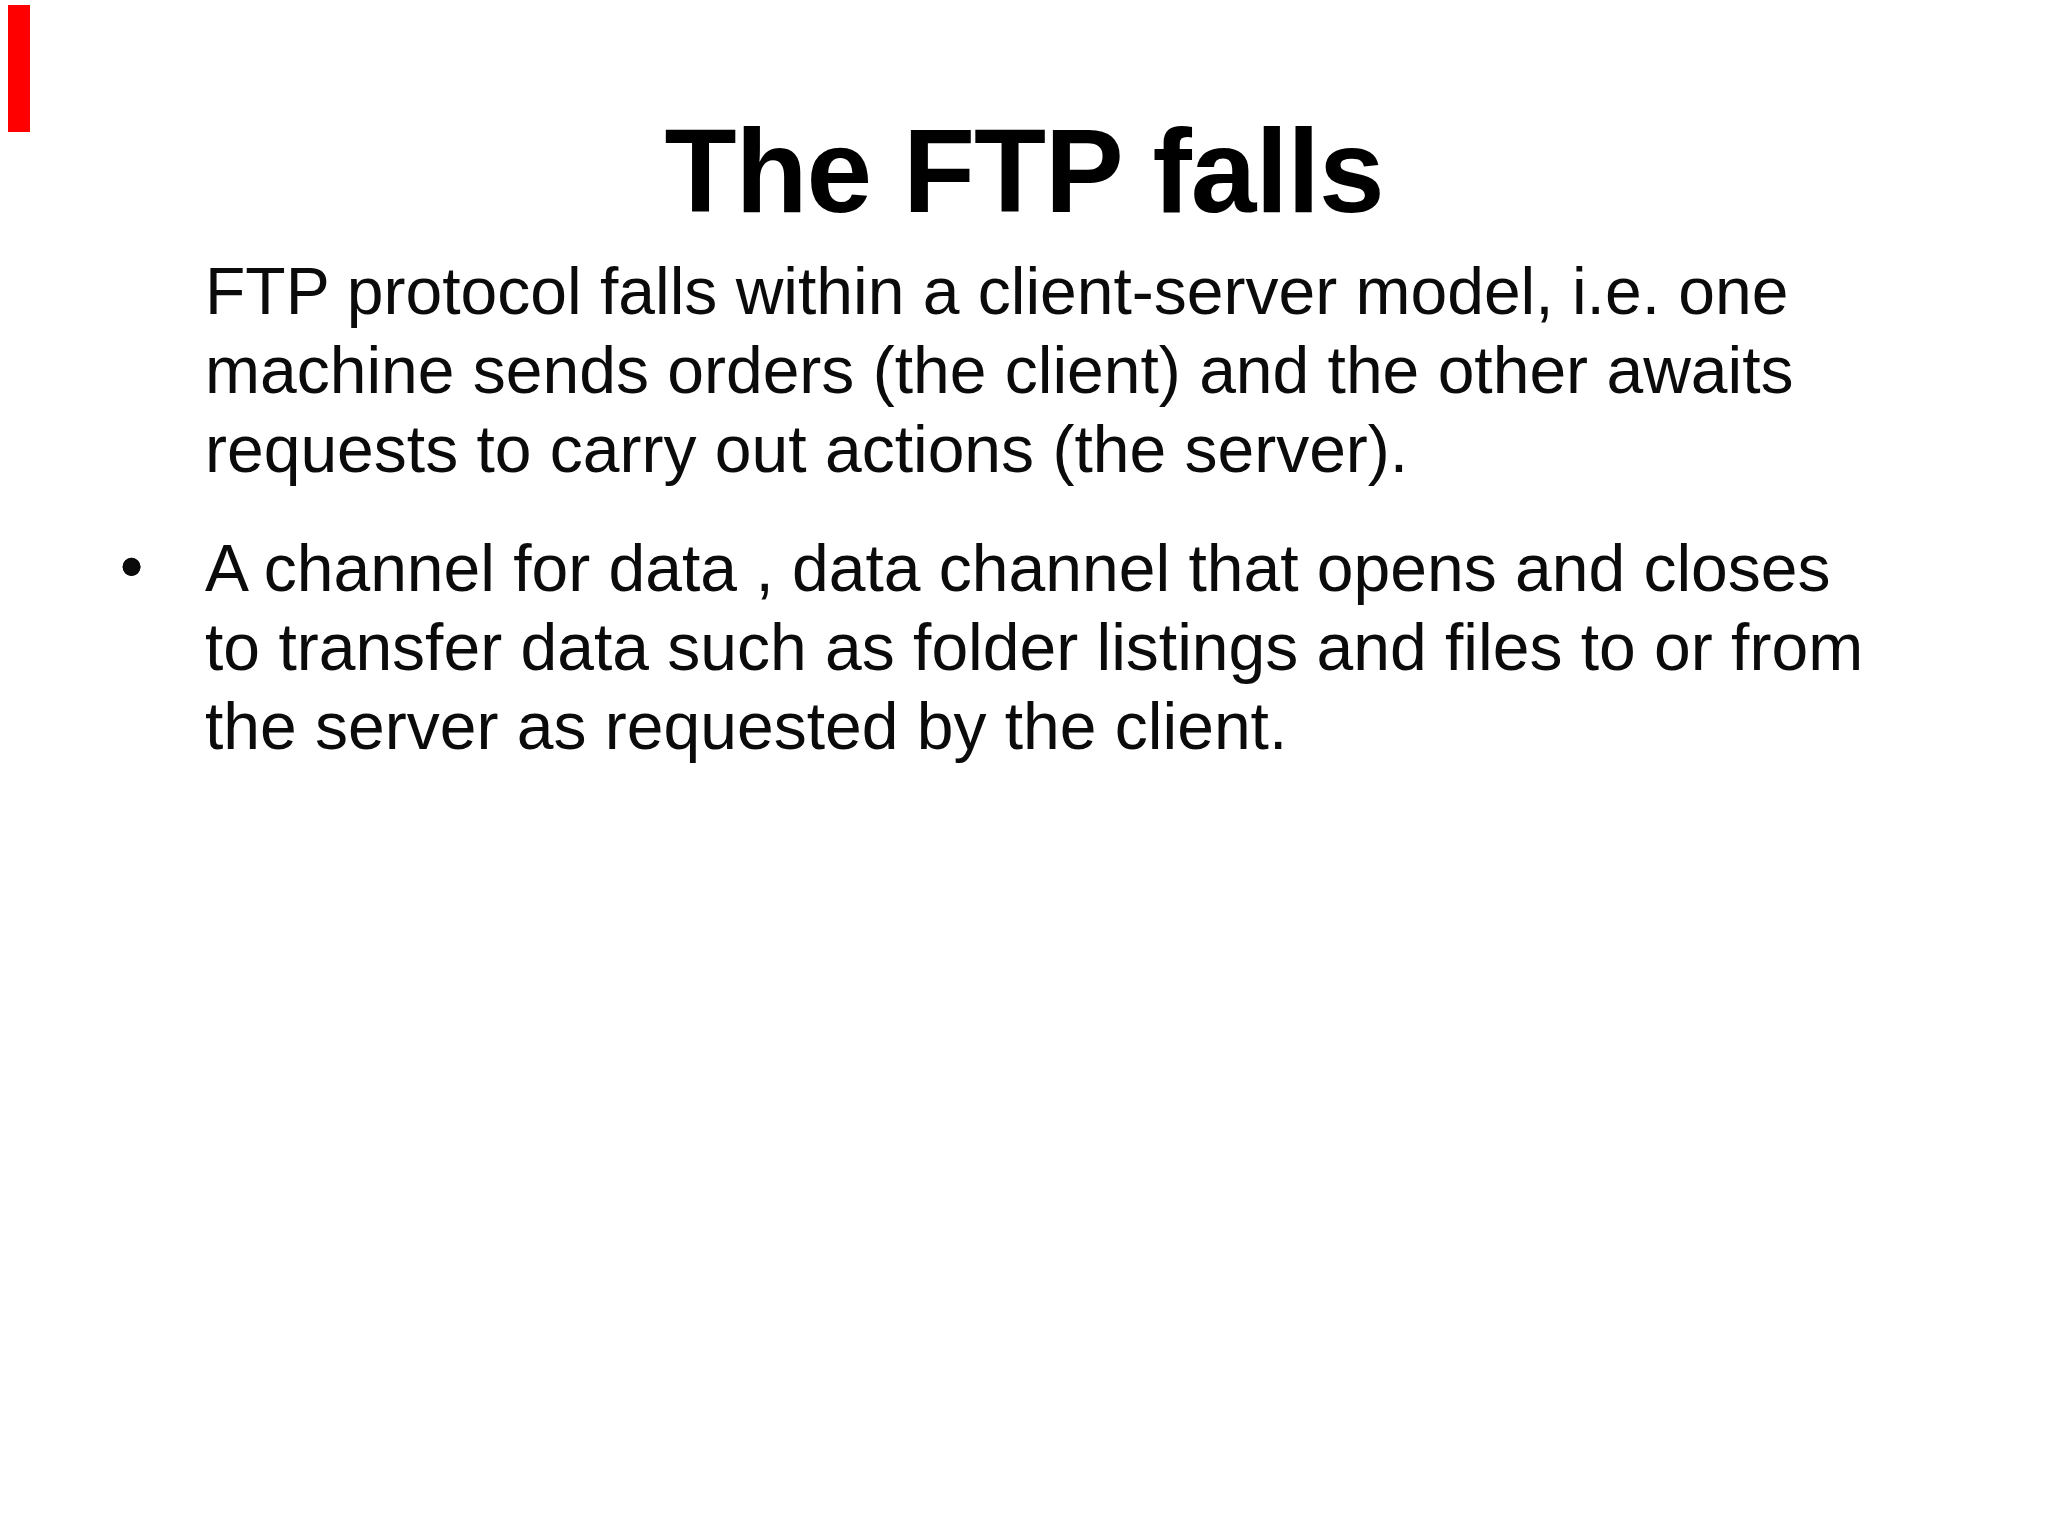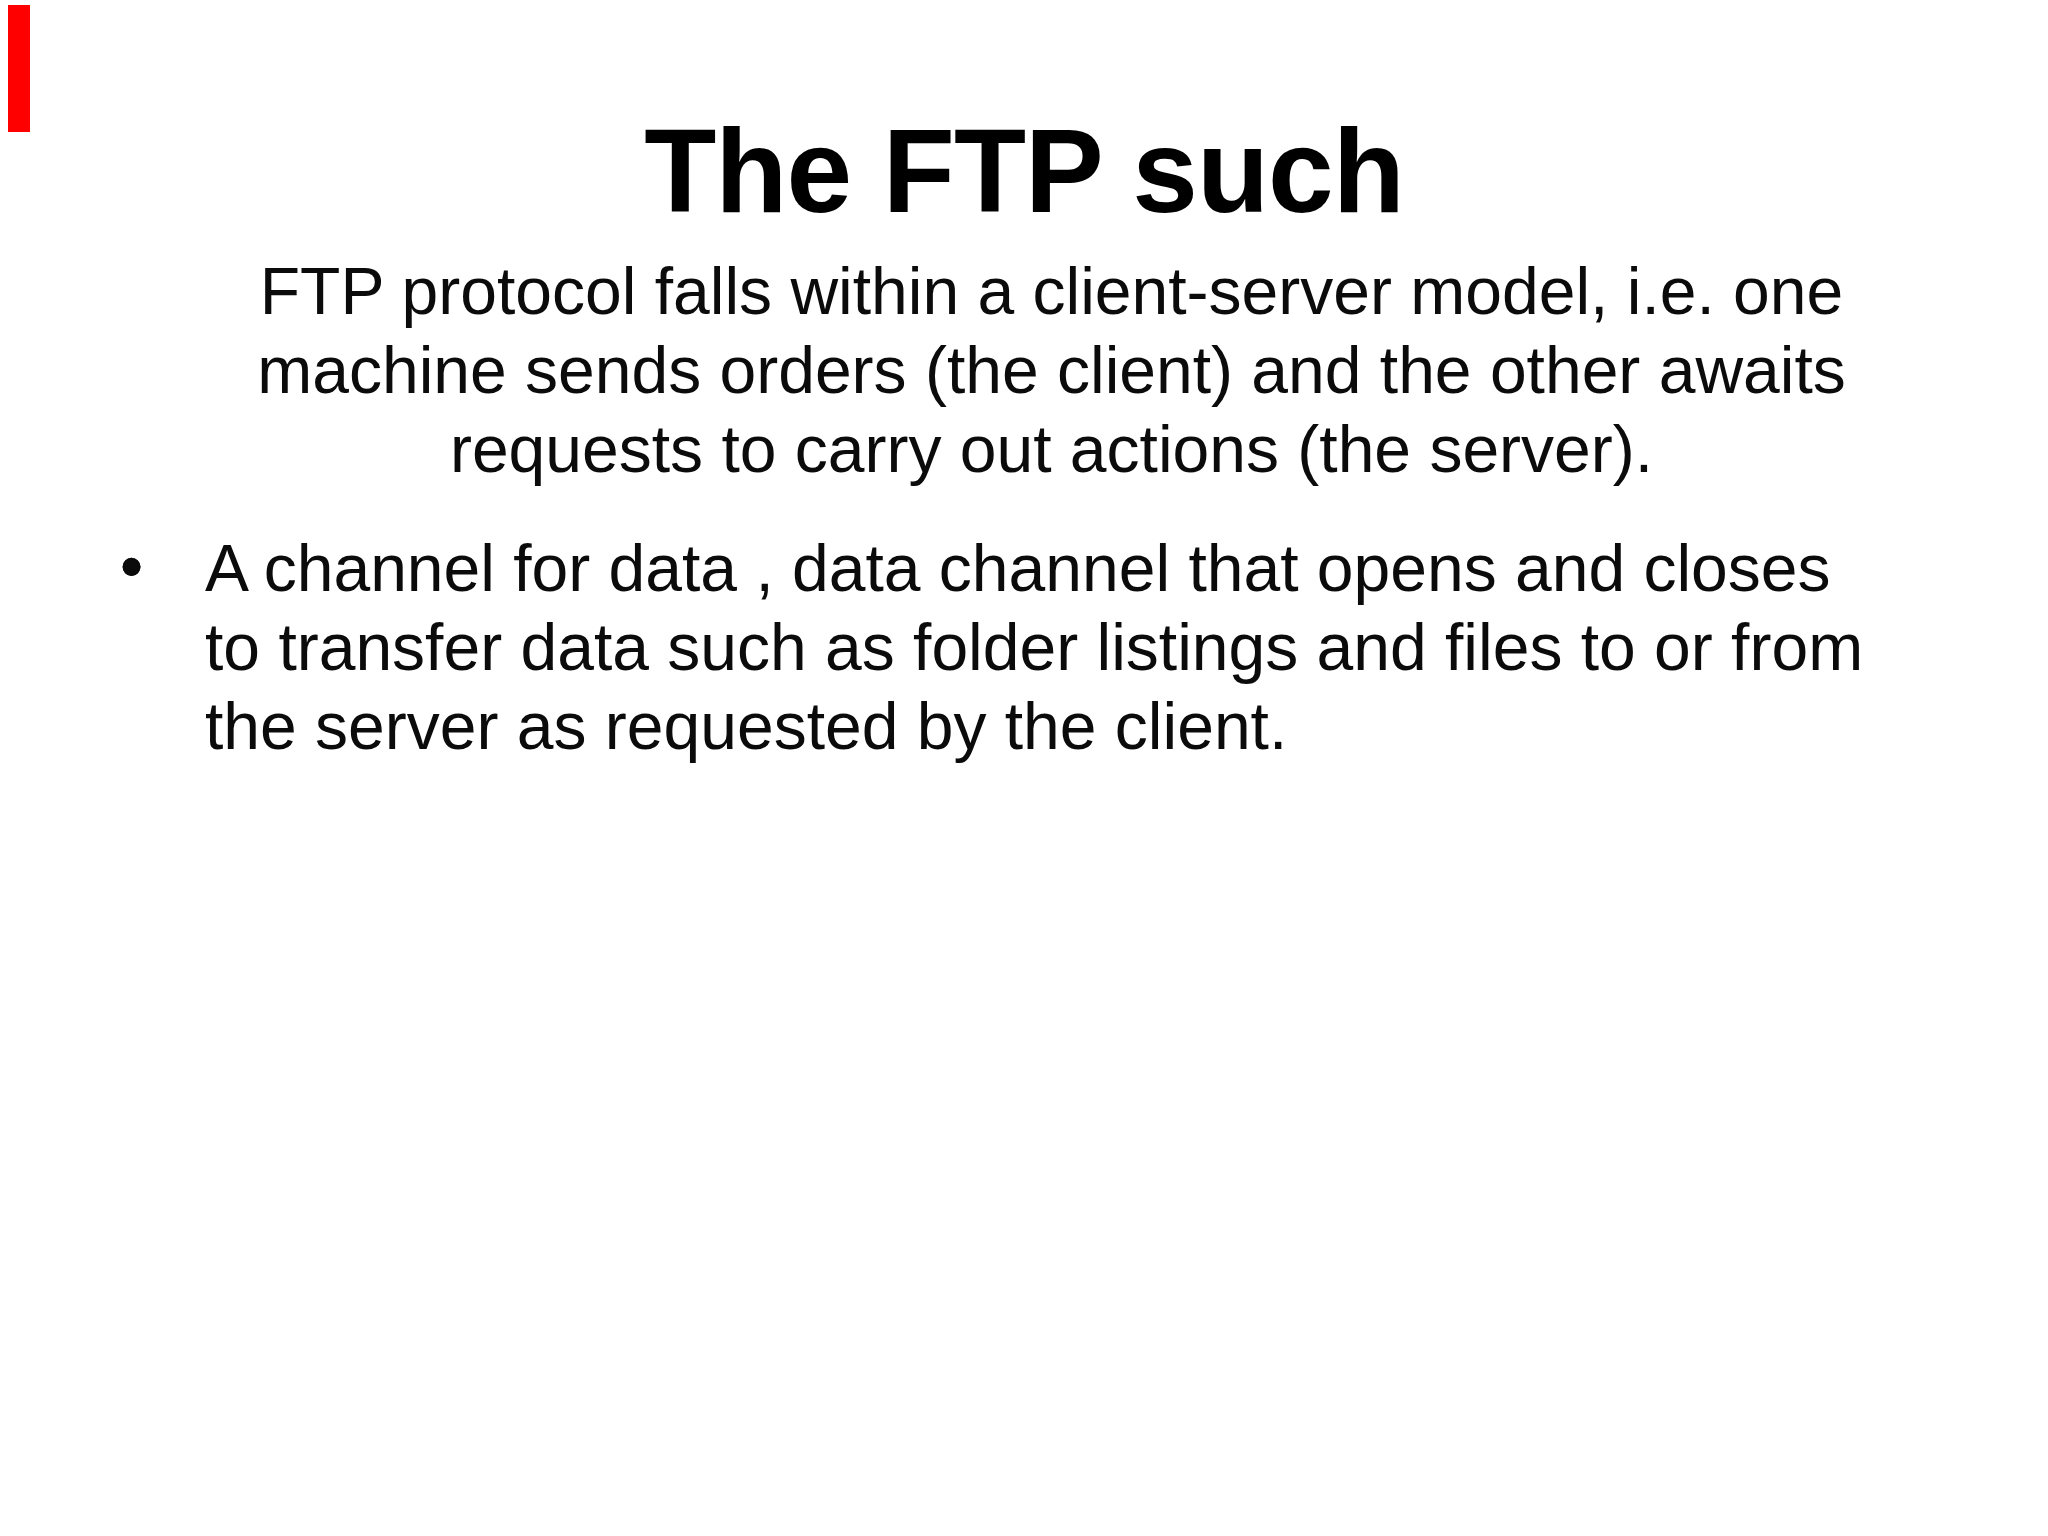--- a/index.html
+++ b/index.html
@@ -68,7 +68,7 @@
 
   <div class="accent-bar"></div>
 
-  <h1 class="slide-title">The FTP such</h1>
+  <h1 class="slide-title">The FTP falls</h1>
 
   <div class="content">
 

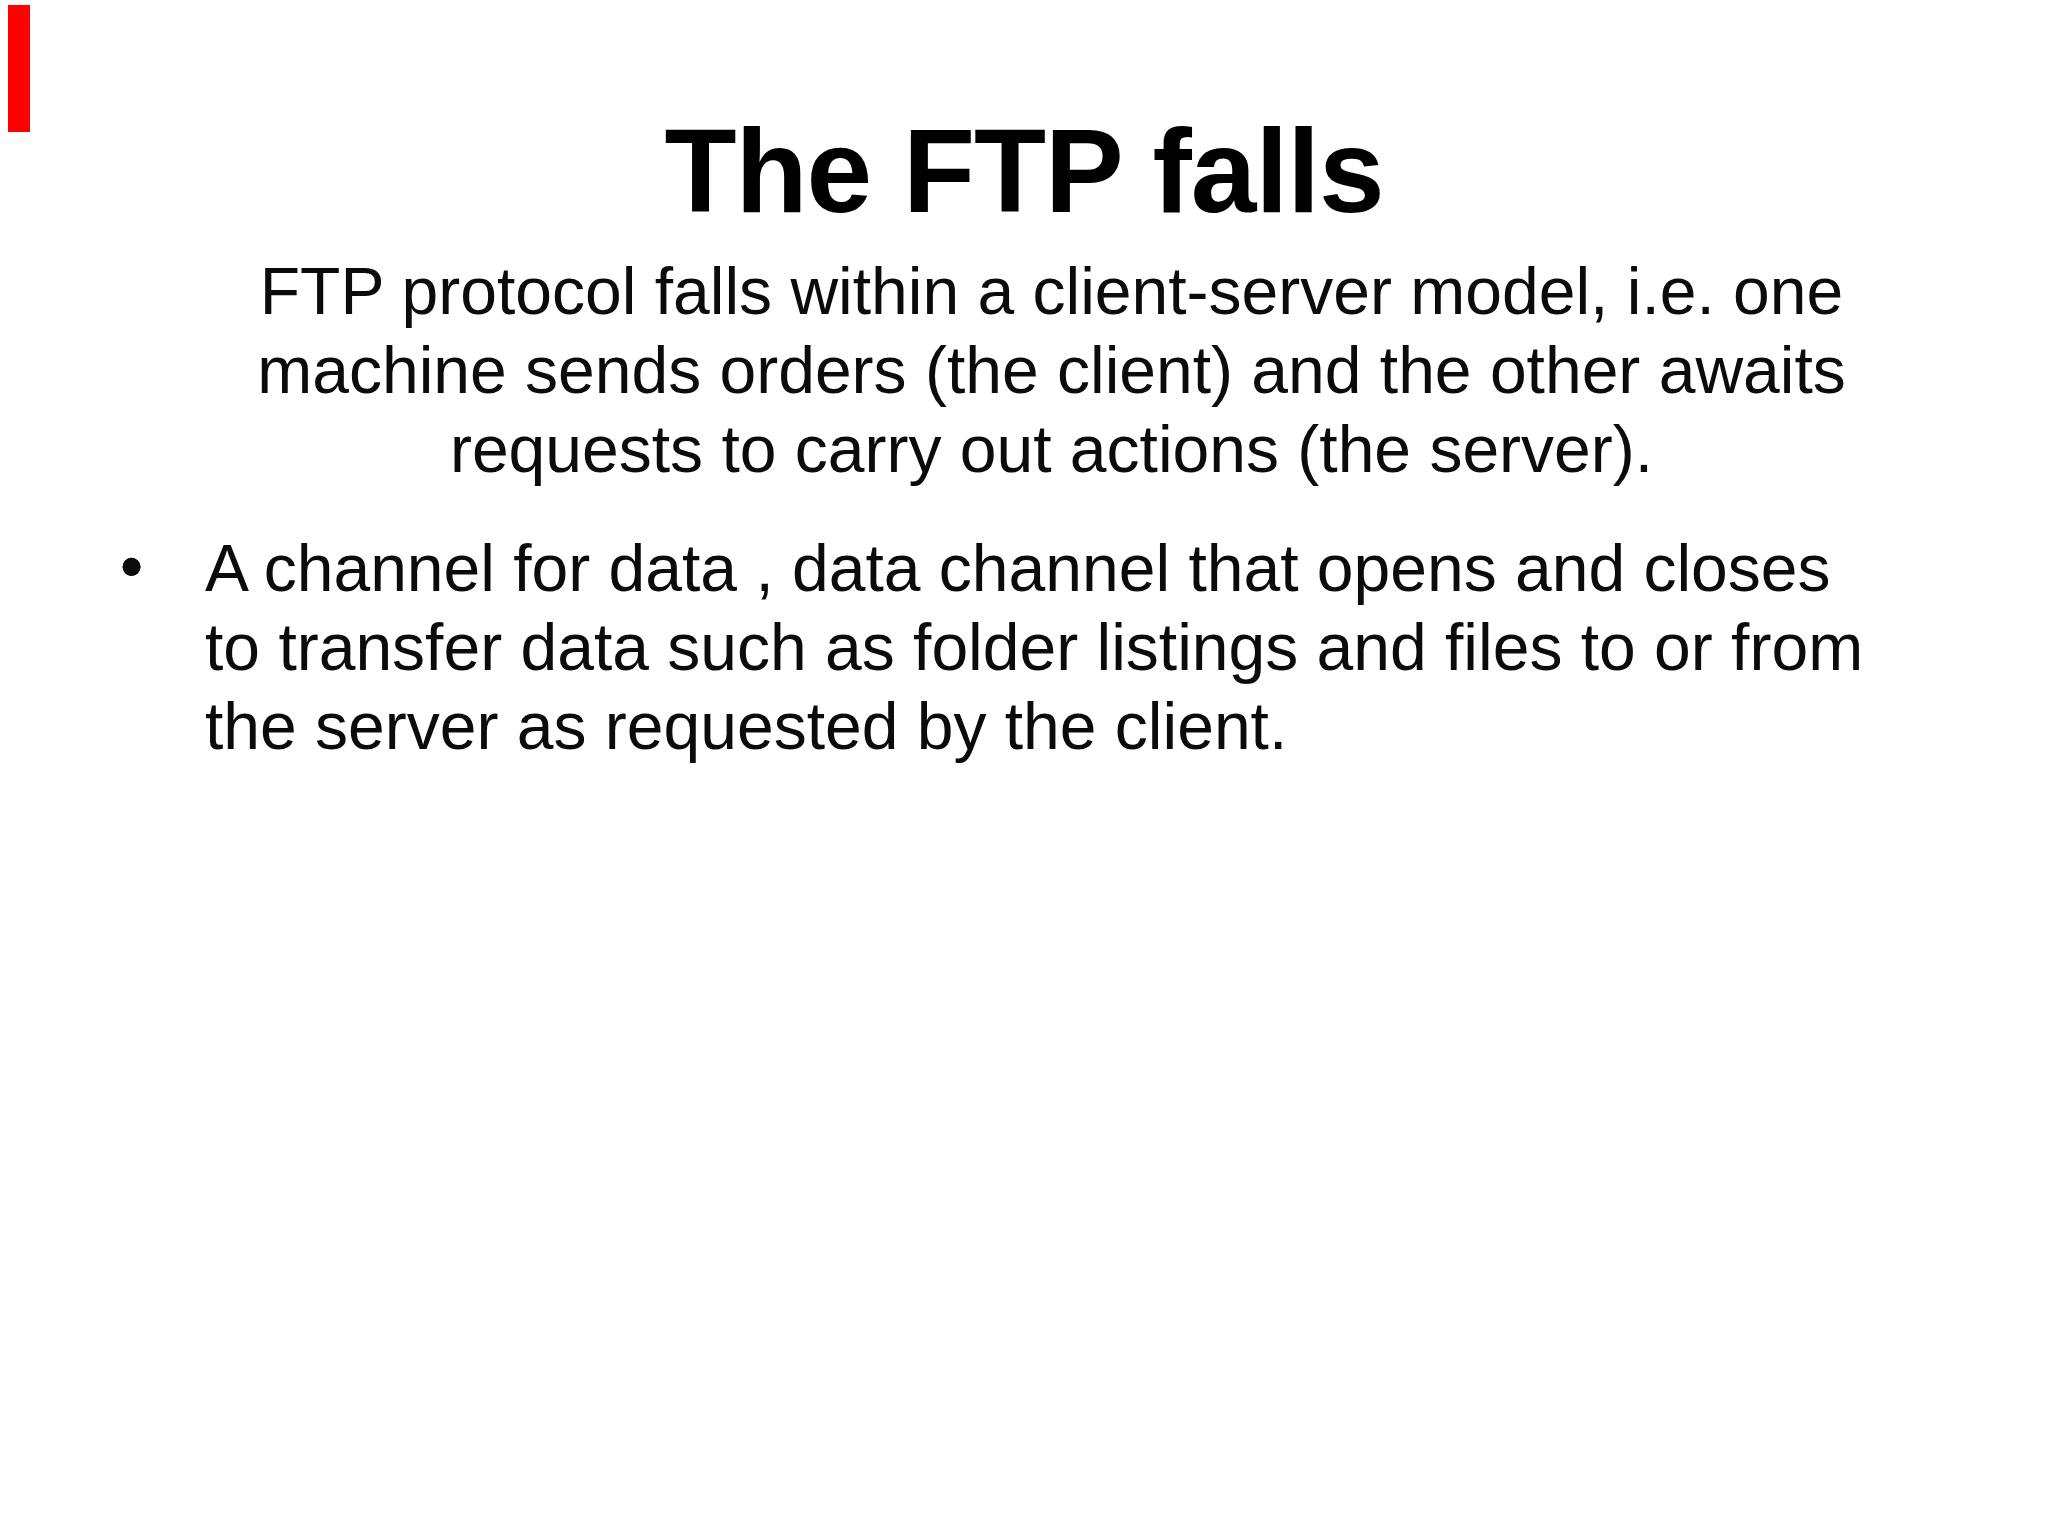--- a/index.html
+++ b/index.html
@@ -42,7 +42,6 @@
   }
   .content p {
     margin: 0 0 38px 0;
-    text-align: center;
   }
   .bullet-list {
     list-style: none;

